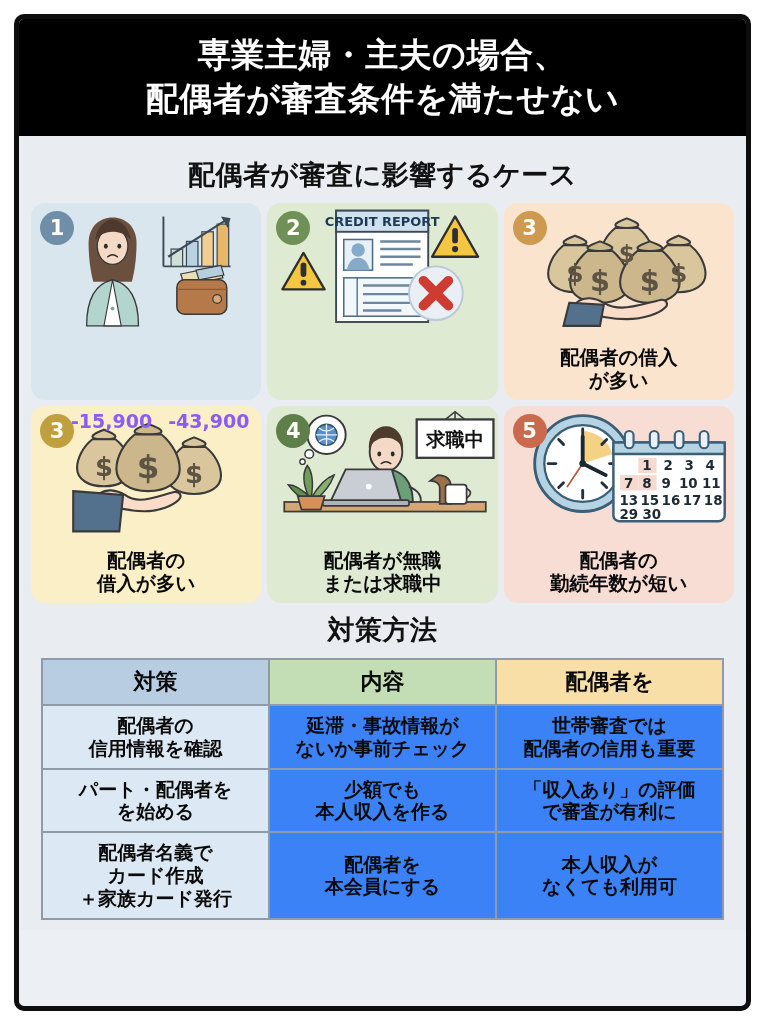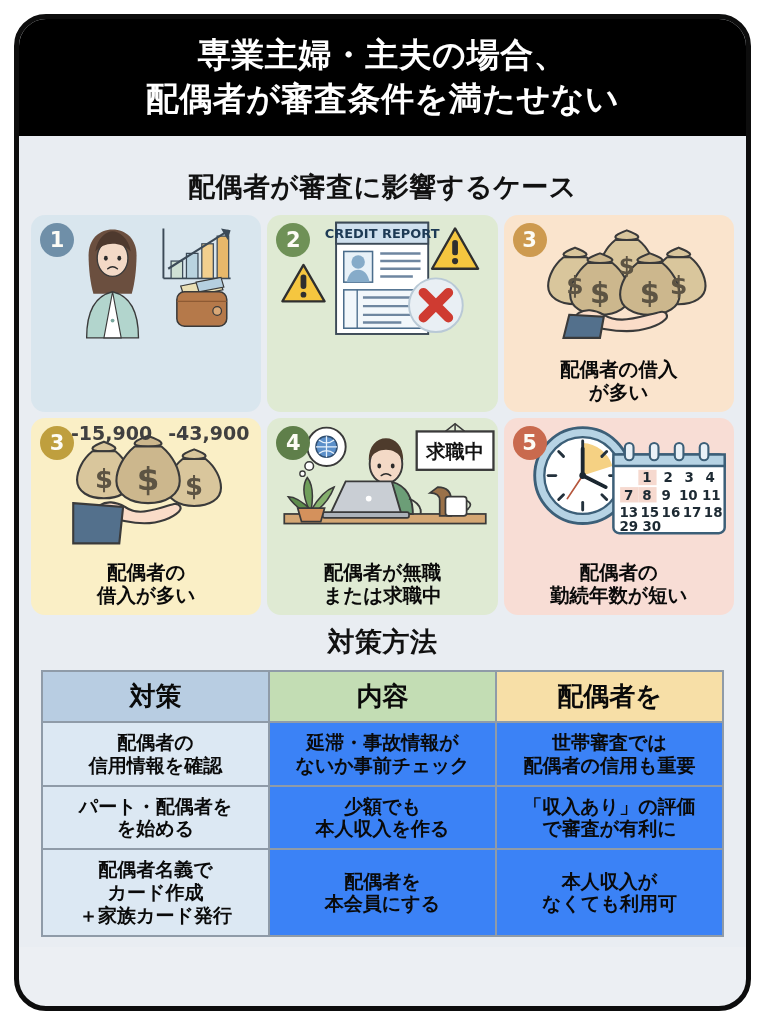--- a/index.html
+++ b/index.html
@@ -14,7 +14,7 @@
     left: 14px; top: 14px;
     width: 737px; height: 997px;
     border: 5px solid #0d0d0d;
-    border-radius: 32px;
+    border-radius: 10px;
     background: #eceff3;
     overflow: hidden;
   }

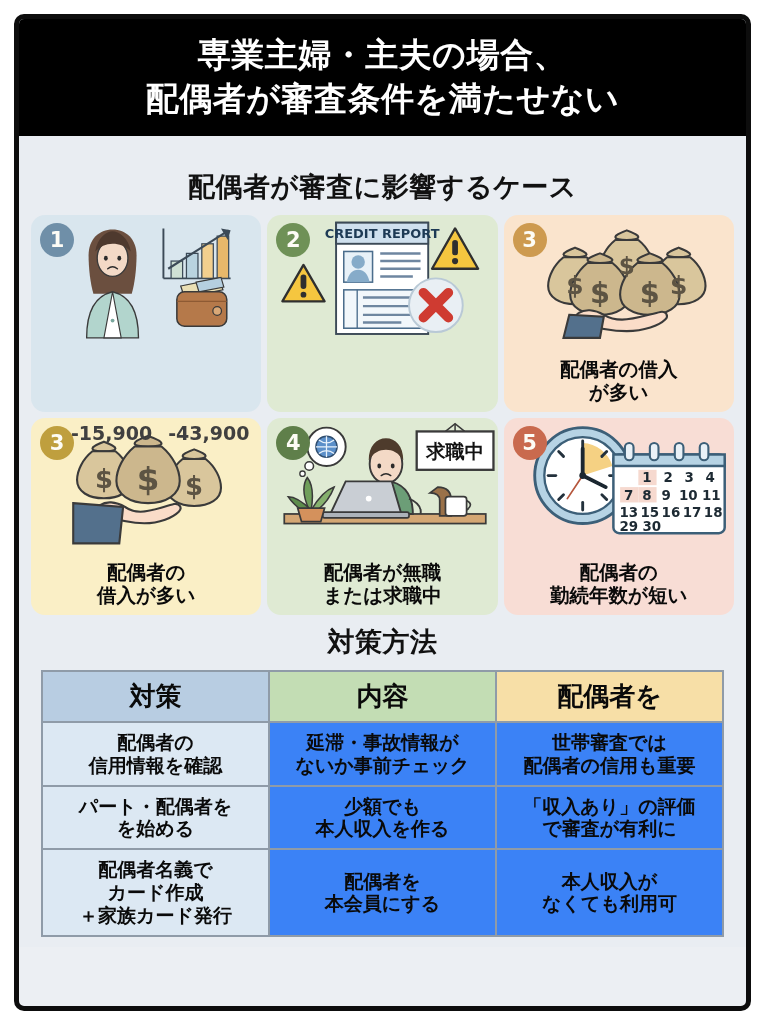--- a/index.html
+++ b/index.html
@@ -35,7 +35,7 @@
   
   .body {
     background: #e9edf2;
-    padding: 24px 10px 0 10px;
+    padding: 12px 10px 0 10px;
   }
   .section-title {
     text-align: center;

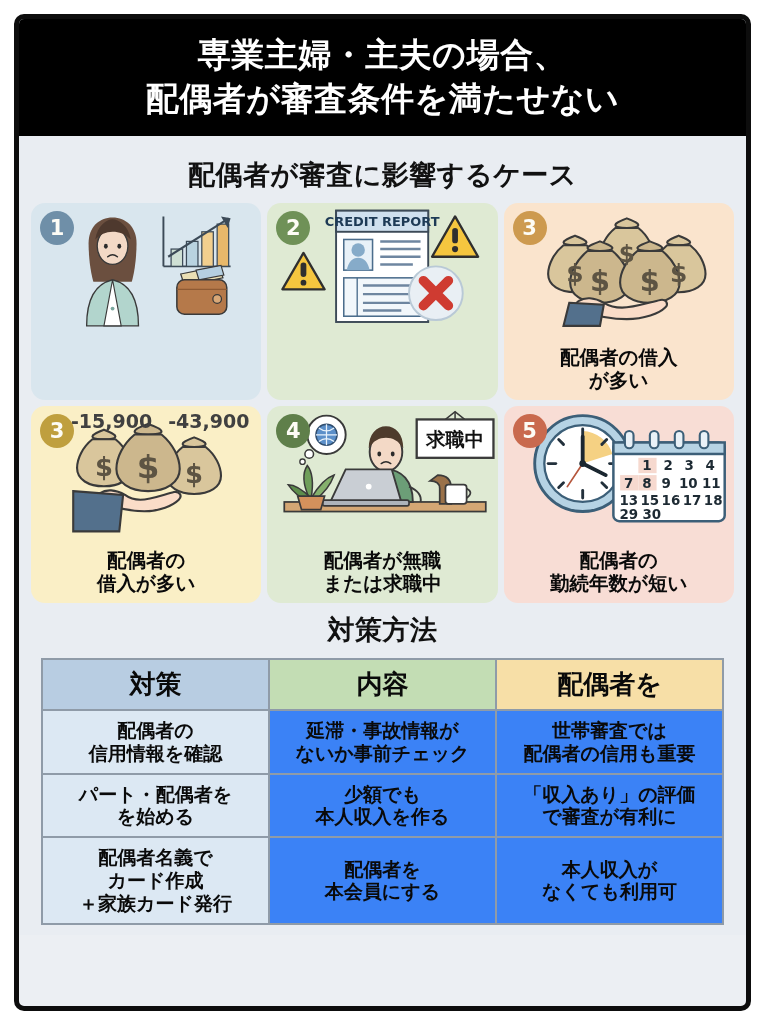--- a/index.html
+++ b/index.html
@@ -88,7 +88,7 @@
     position: absolute;
     top: 4px; left: 0; right: 0;
     display: flex; justify-content: center; gap: 16px;
-    font-size: 19px; font-weight: bold; color: #404040;
+    font-size: 19px; font-weight: bold; color: #8b5cf6;
     padding-left: 28px;
     z-index: 4;
   }

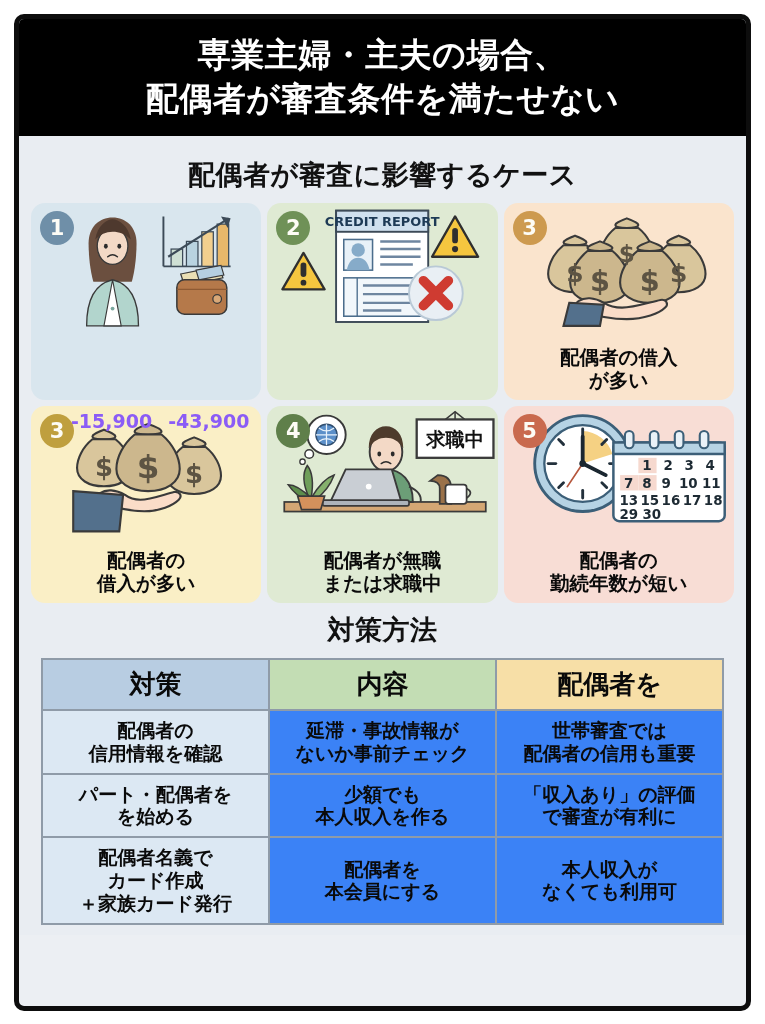--- a/index.html
+++ b/index.html
@@ -106,7 +106,7 @@
     color: #0a0a0a;
     white-space: pre-line;
   }
-  th { font-size: 26px; padding: 7px 2px; }
+  th { font-size: 22px; padding: 7px 2px; }
   td { font-size: 19px; line-height: 1.2; padding: 8px 3px; }
   th.c1 { background: #b8cde2; }
   th.c2 { background: #c3ddb4; }

